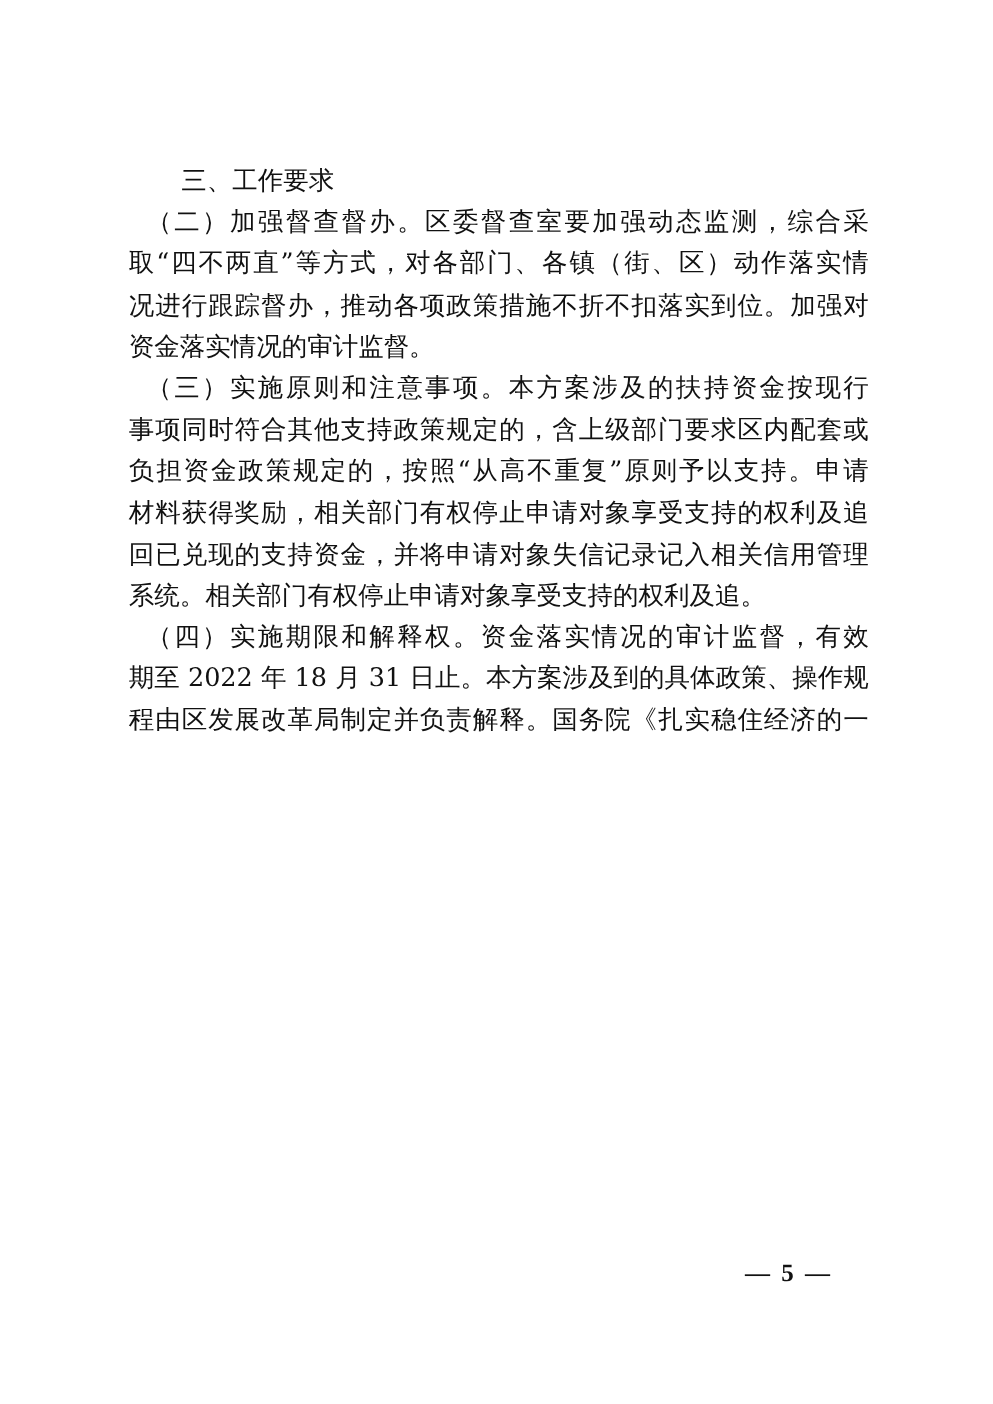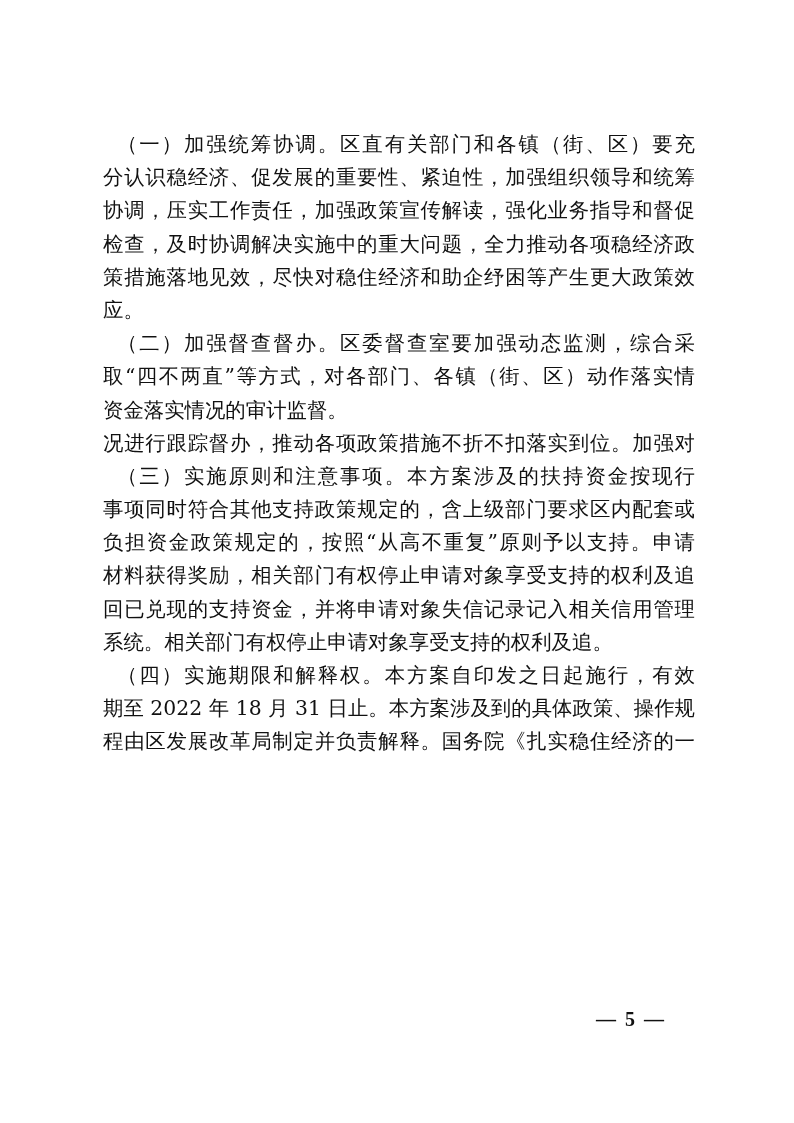--- a/index.html
+++ b/index.html
@@ -59,6 +59,7 @@
 <body>
 
 <div class="page">
+  <div class="heading">三、工作要求</div>
 
   <div>
     <div class="line indent">（一）加强统筹协调。区直有关部门和各镇（街、区）要充</div>

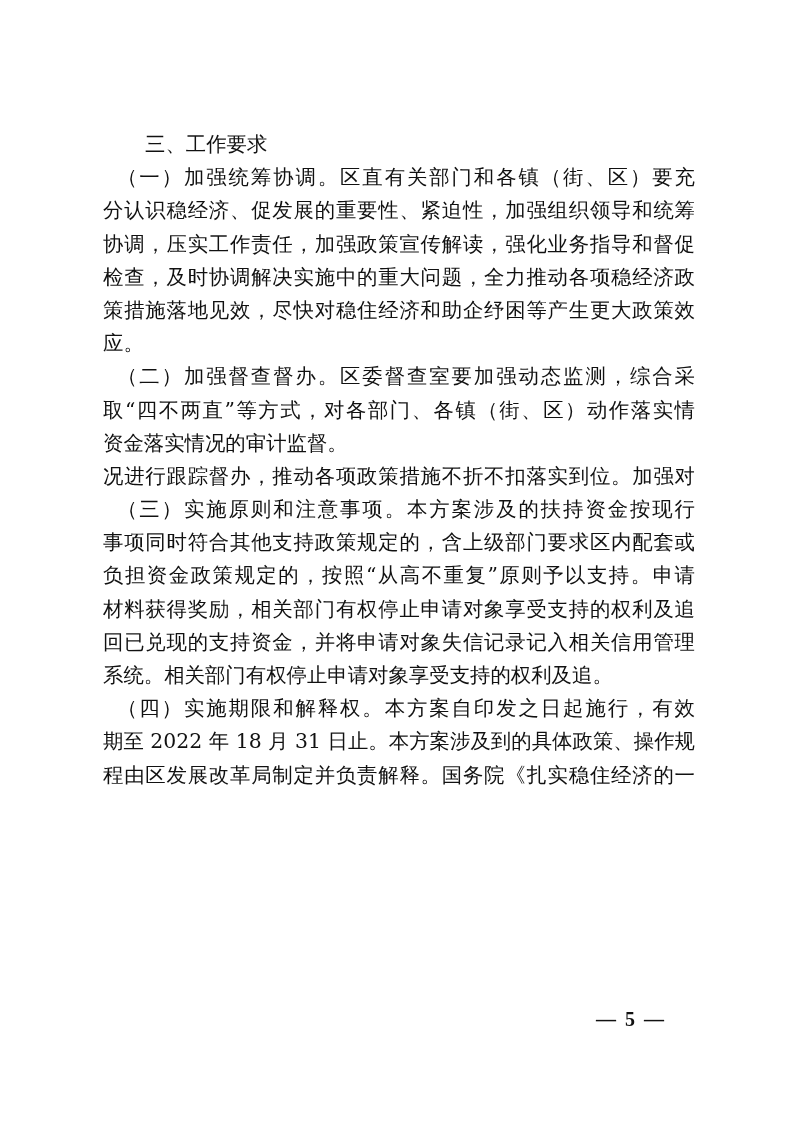--- a/index.html
+++ b/index.html
@@ -61,14 +61,6 @@
 <div class="page">
   <div class="heading">三、工作要求</div>
 
-  <div>
-    <div class="line indent">（一）加强统筹协调。区直有关部门和各镇（街、区）要充</div>
-    <div class="line">分认识稳经济、促发展的重要性、紧迫性，加强组织领导和统筹</div>
-    <div class="line">协调，压实工作责任，加强政策宣传解读，强化业务指导和督促</div>
-    <div class="line">检查，及时协调解决实施中的重大问题，全力推动各项稳经济政</div>
-    <div class="line">策措施落地见效，尽快对稳住经济和助企纾困等产生更大政策效</div>
-    <div class="line last">应。</div>
-  </div>
 
   <div>
     <div class="line indent">（二）加强督查督办。区委督查室要加强动态监测，综合采</div>

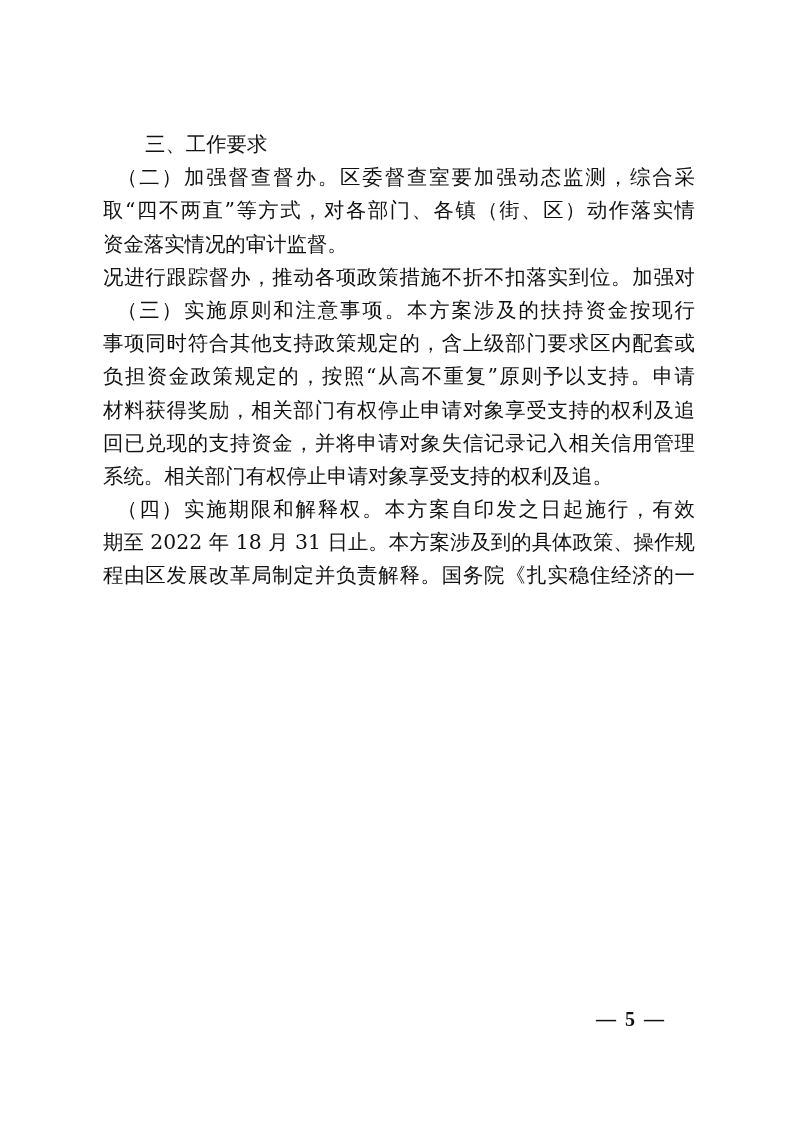--- a/index.html
+++ b/index.html
@@ -65,8 +65,8 @@
   <div>
     <div class="line indent">（二）加强督查督办。区委督查室要加强动态监测，综合采</div>
     <div class="line">取“四不两直”等方式，对各部门、各镇（街、区）动作落实情</div>
+    <div class="line">况进行跟踪督办，推动各项政策措施不折不扣落实到位。加强对</div>
     <div class="line last">资金落实情况的审计监督。</div>
-    <div class="line">况进行跟踪督办，推动各项政策措施不折不扣落实到位。加强对</div>
   </div>
 
   <div>

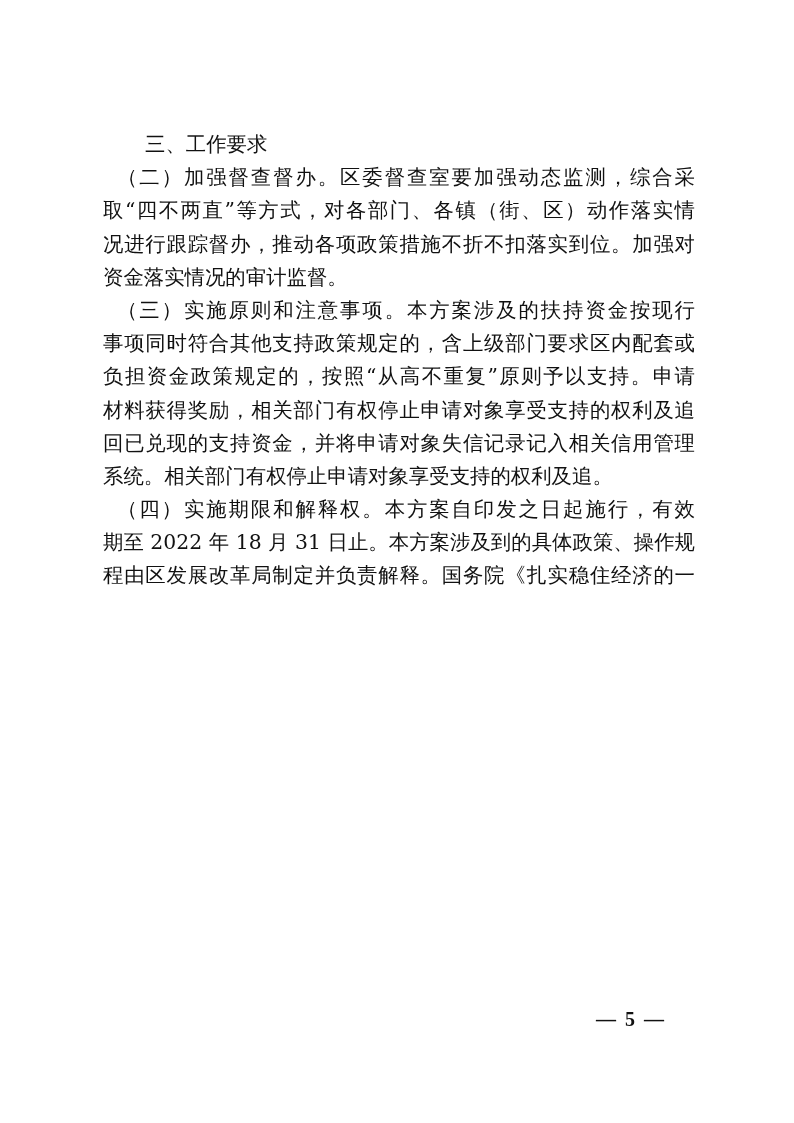--- a/index.html
+++ b/index.html
@@ -79,7 +79,7 @@
   </div>
 
   <div>
-    <div class="line indent">（四）实施期限和解释权。本方案自印发之日起施行，有效</div>
+    <div class="line indent">（四）实施期限和解释权。资金落实情况的审计监督，有效</div>
     <div class="line">期至 2022 年 18 月 31 日止。本方案涉及到的具体政策、操作规</div>
     <div class="line">程由区发展改革局制定并负责解释。国务院《扎实稳住经济的一</div>
   </div>

